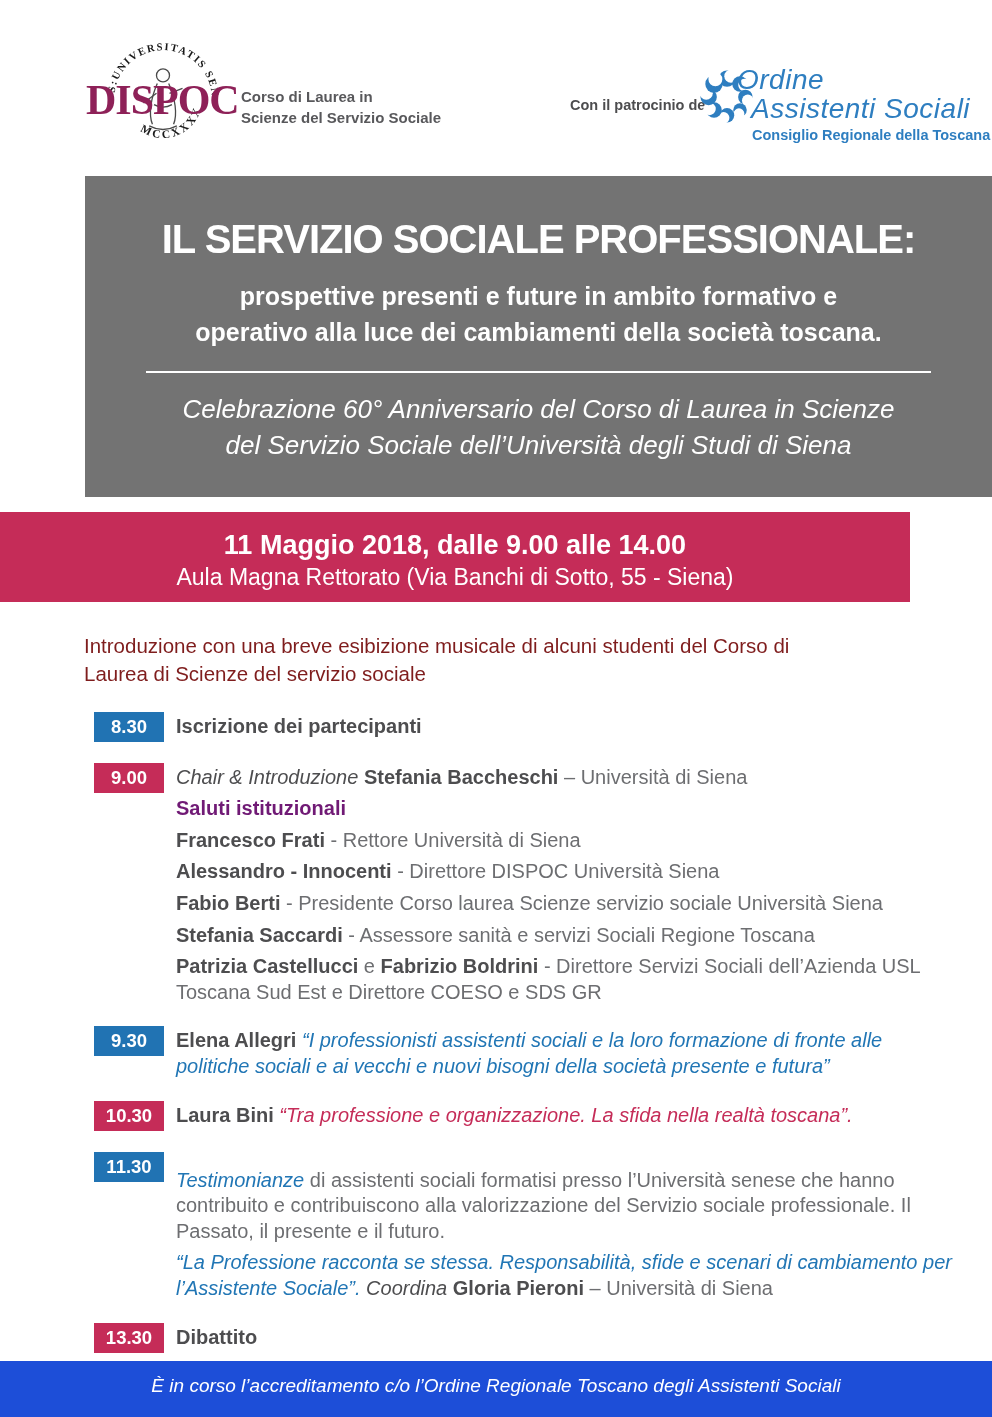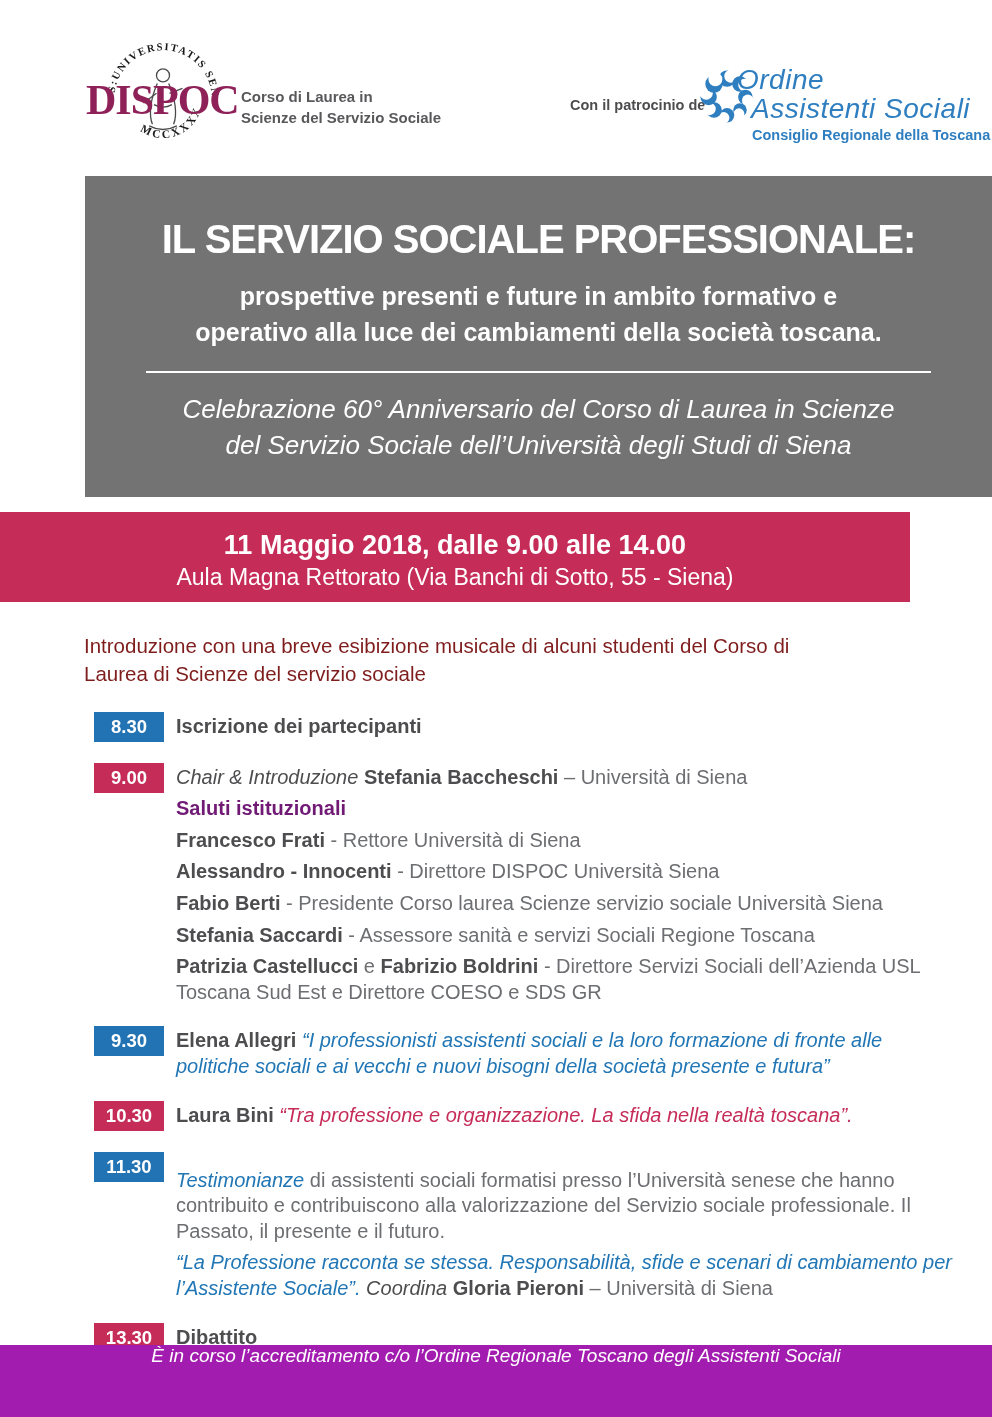--- a/index.html
+++ b/index.html
@@ -86,8 +86,8 @@
 
   
   .footer {
-    position:absolute; left:0; right:0; bottom:0; height:72px;
-    background:#a21caf; color:#ffffff; text-align:center; 
+    position:absolute; left:0; right:0; bottom:0; height:56px;
+    background:#1d4ed8; color:#ffffff; text-align:center; padding-top:14px;
     font-size:19px; font-style:italic;
   }
 </style>

